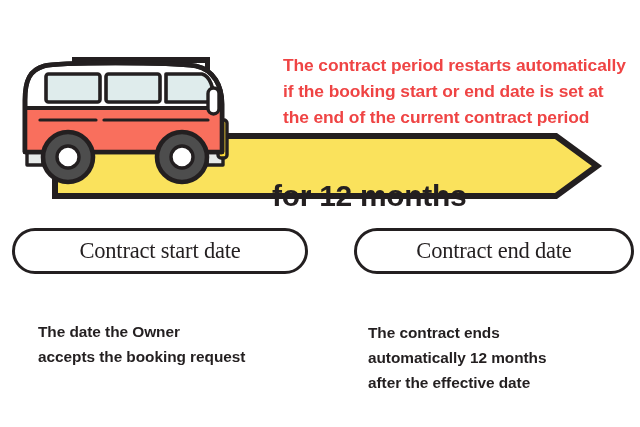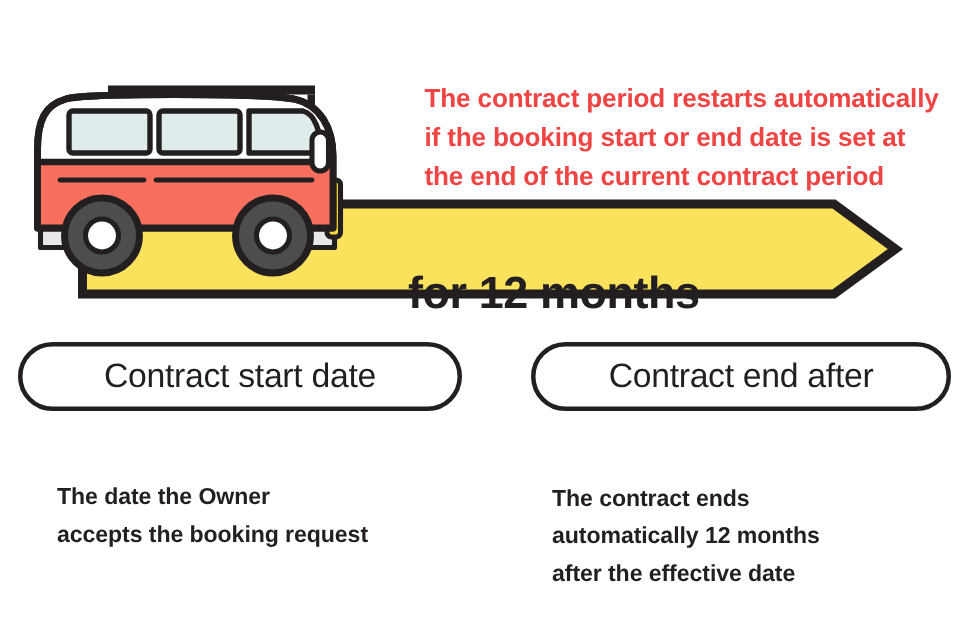--- a/index.html
+++ b/index.html
@@ -69,6 +69,7 @@
     display: flex;
     align-items: center;
     justify-content: center;
+    font-family: Liberation Serif, serif;
   }
   .pill span {
     font-size: 22.5px;

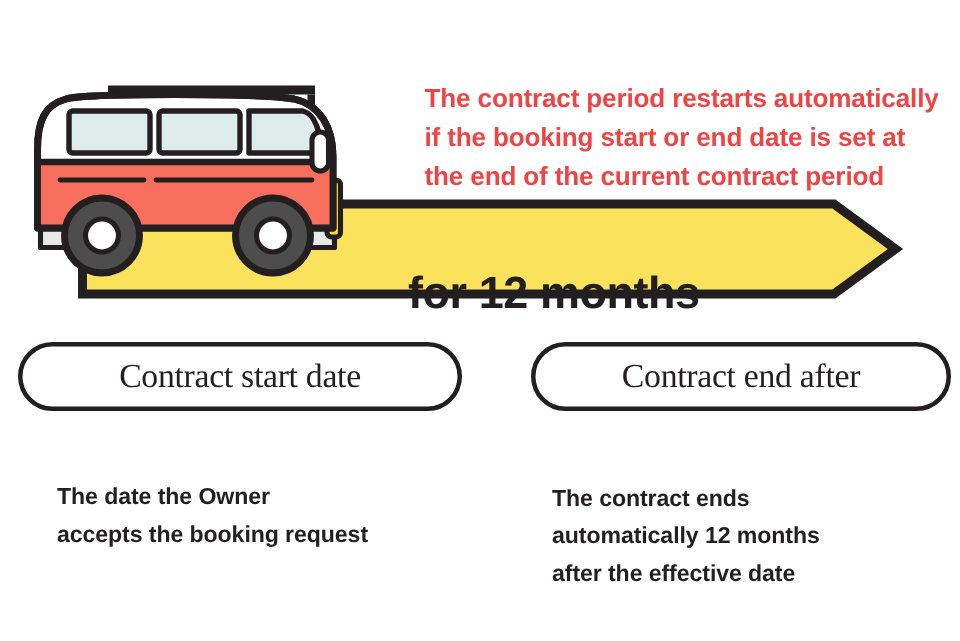--- a/index.html
+++ b/index.html
@@ -173,7 +173,7 @@
 </div>
 
 <div class="pill" id="pill-end">
-  <span>Contract end after</span>
+  <span>Contract end date</span>
 </div>
 
 <p class="caption" id="caption-start">The date the Owner

